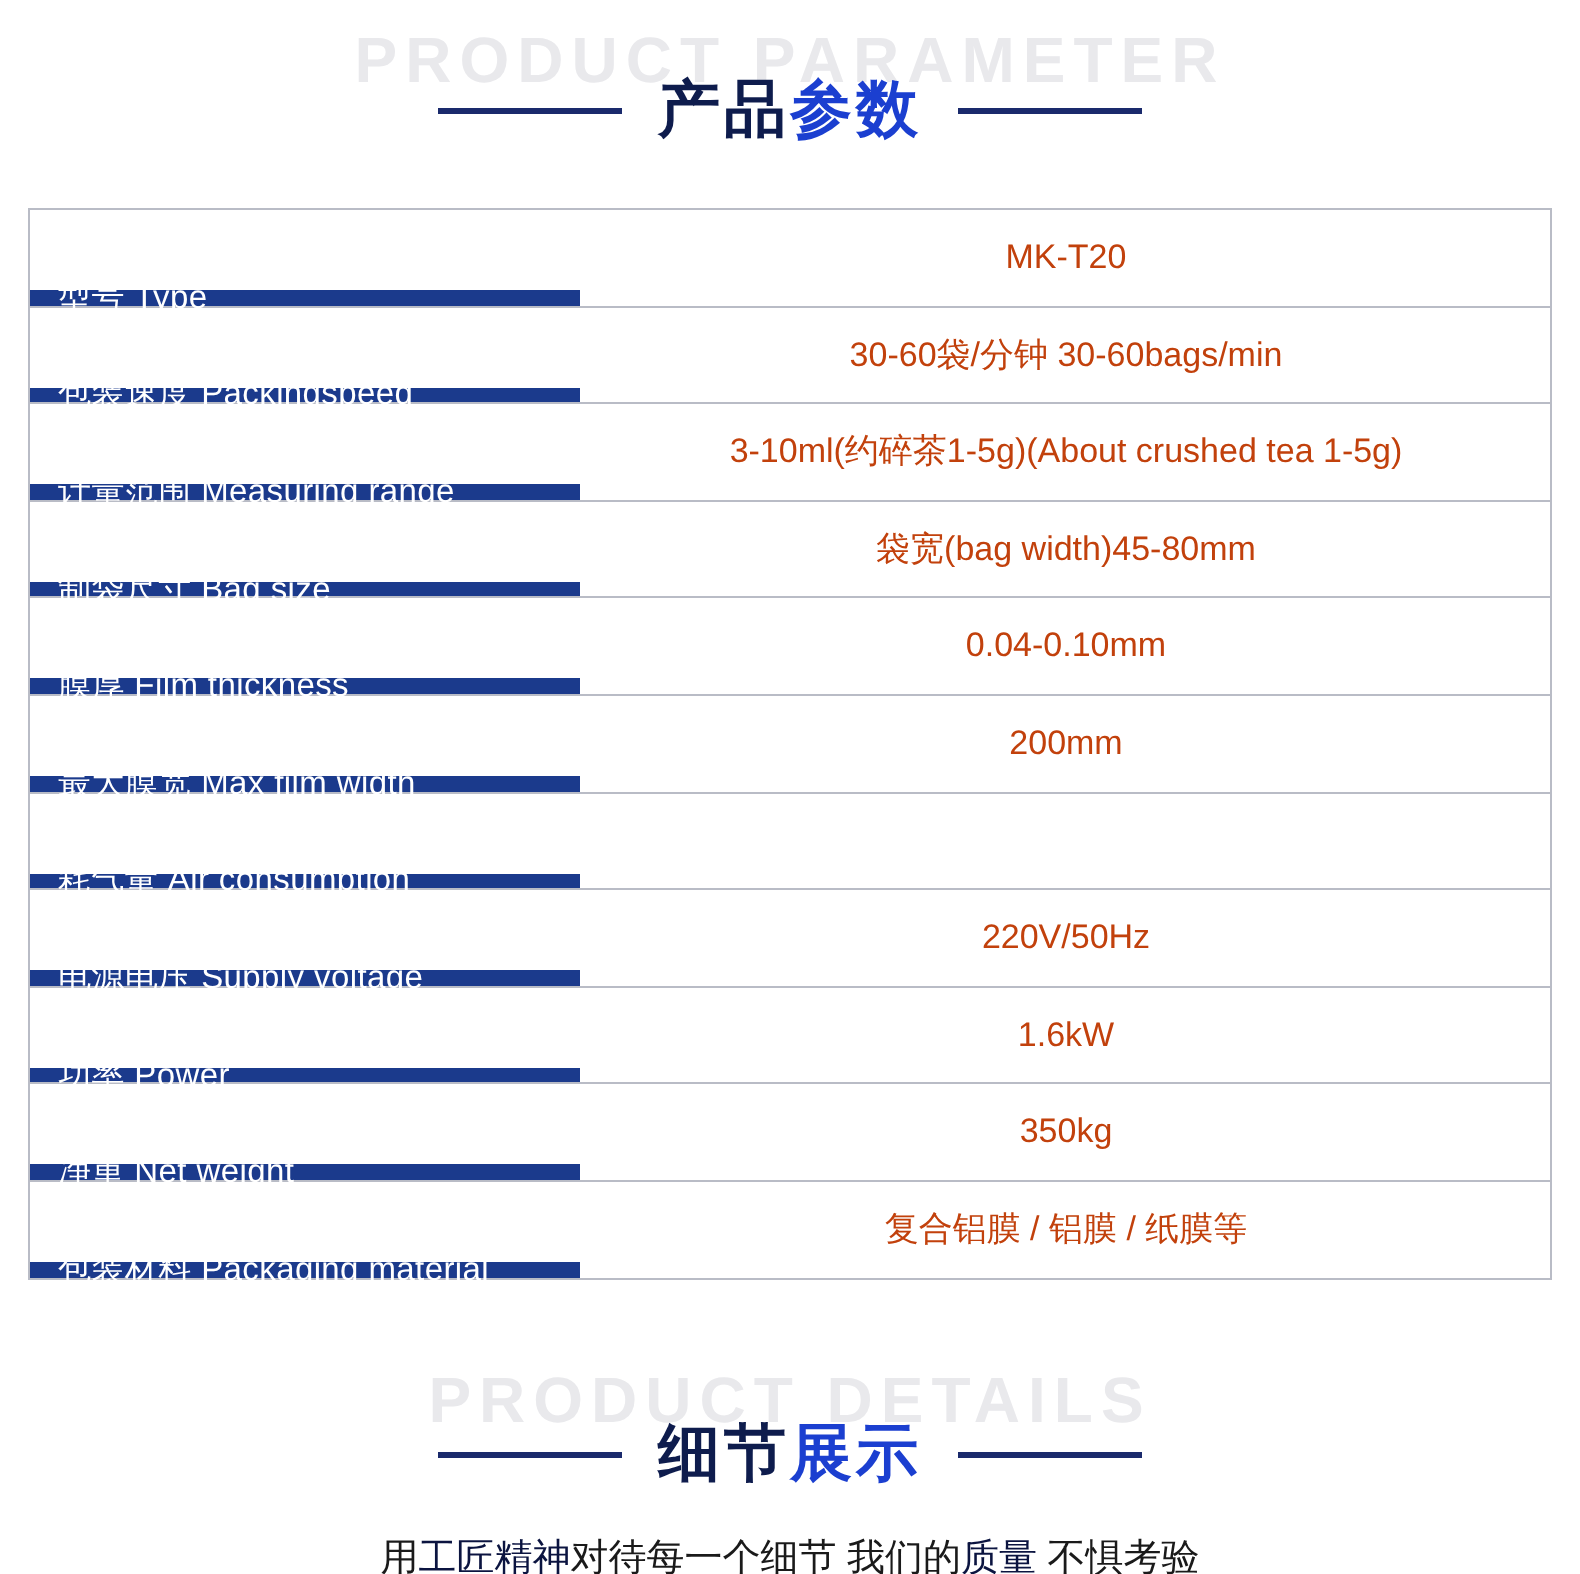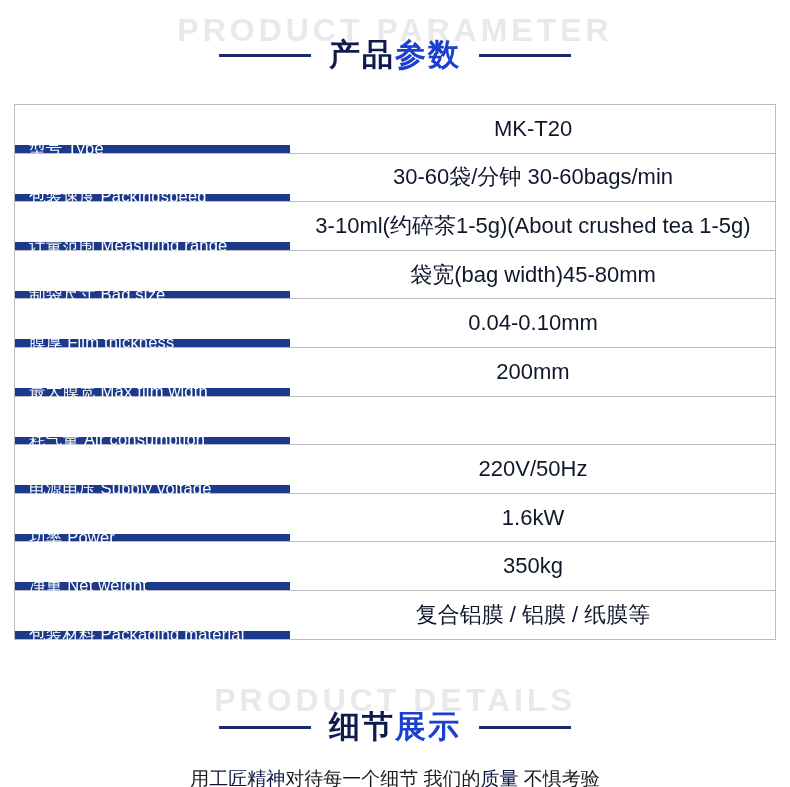--- a/index.html
+++ b/index.html
@@ -102,8 +102,8 @@
     display: flex;
     align-items: center;
     justify-content: center;
-    font-size: 22px;
-    color: #0f172a;
+    font-size: 17px;
+    color: #c2410c;
     text-align: center;
     padding: 0 6px;
     box-sizing: border-box;

